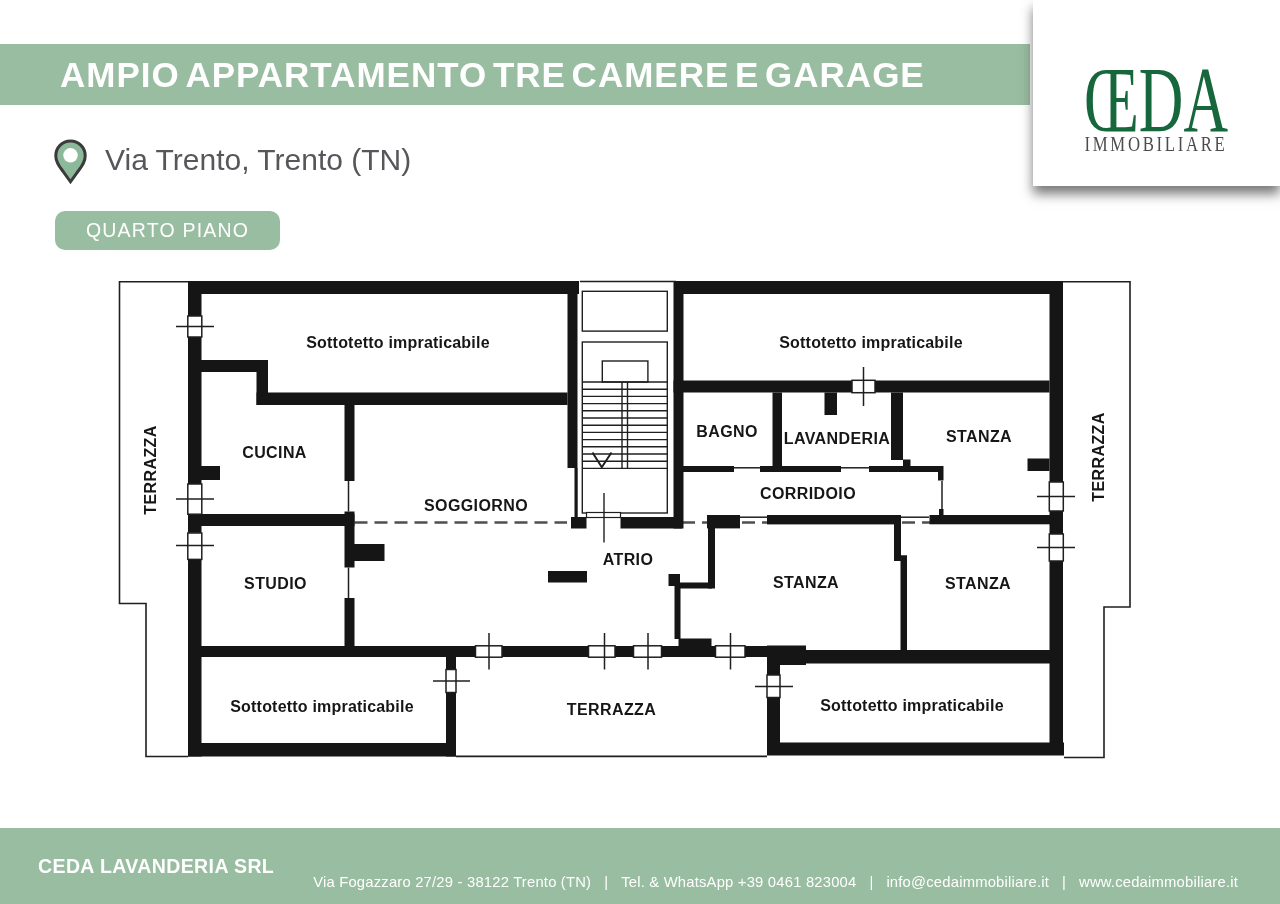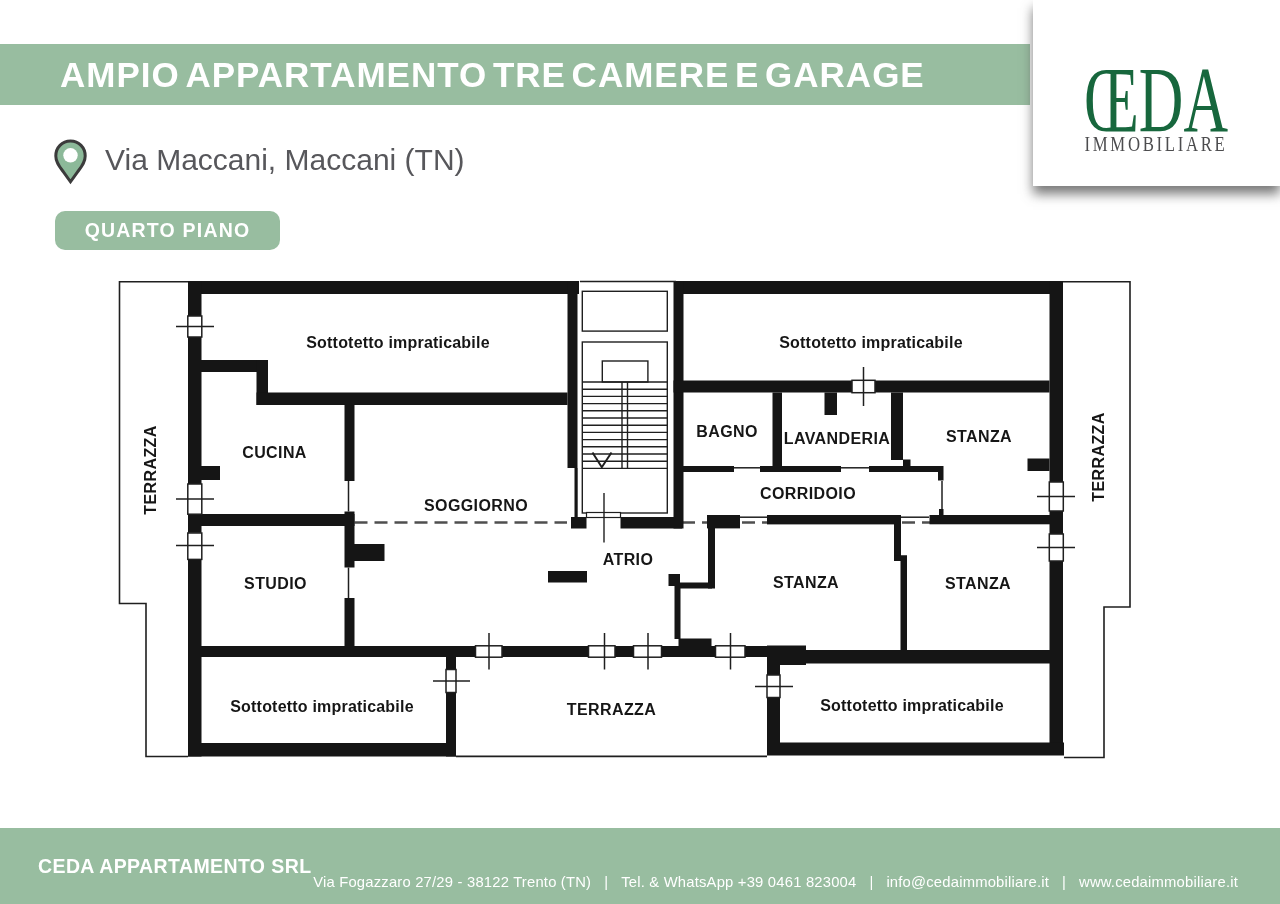--- a/index.html
+++ b/index.html
@@ -30,7 +30,7 @@
   <circle cx="17.5" cy="17.3" r="7.2" fill="#ffffff"></circle>
 </svg>
 
-<div class="abs" style="left:105px;top:143px;font-size:30px;color:#57575b;">Via Maccani, Maccani (TN)</div>
+<div class="abs" style="left:105px;top:143px;font-size:30px;color:#57575b;">Via Trento, Trento (TN)</div>
 
 <div class="abs" style="left:55px;top:211px;width:225px;height:39px;background:#98bda0;border-radius:10px;
      color:#fff;font-size:19.5px;font-weight:700;letter-spacing:1.2px;text-align:center;line-height:39px;">QUARTO PIANO</div>

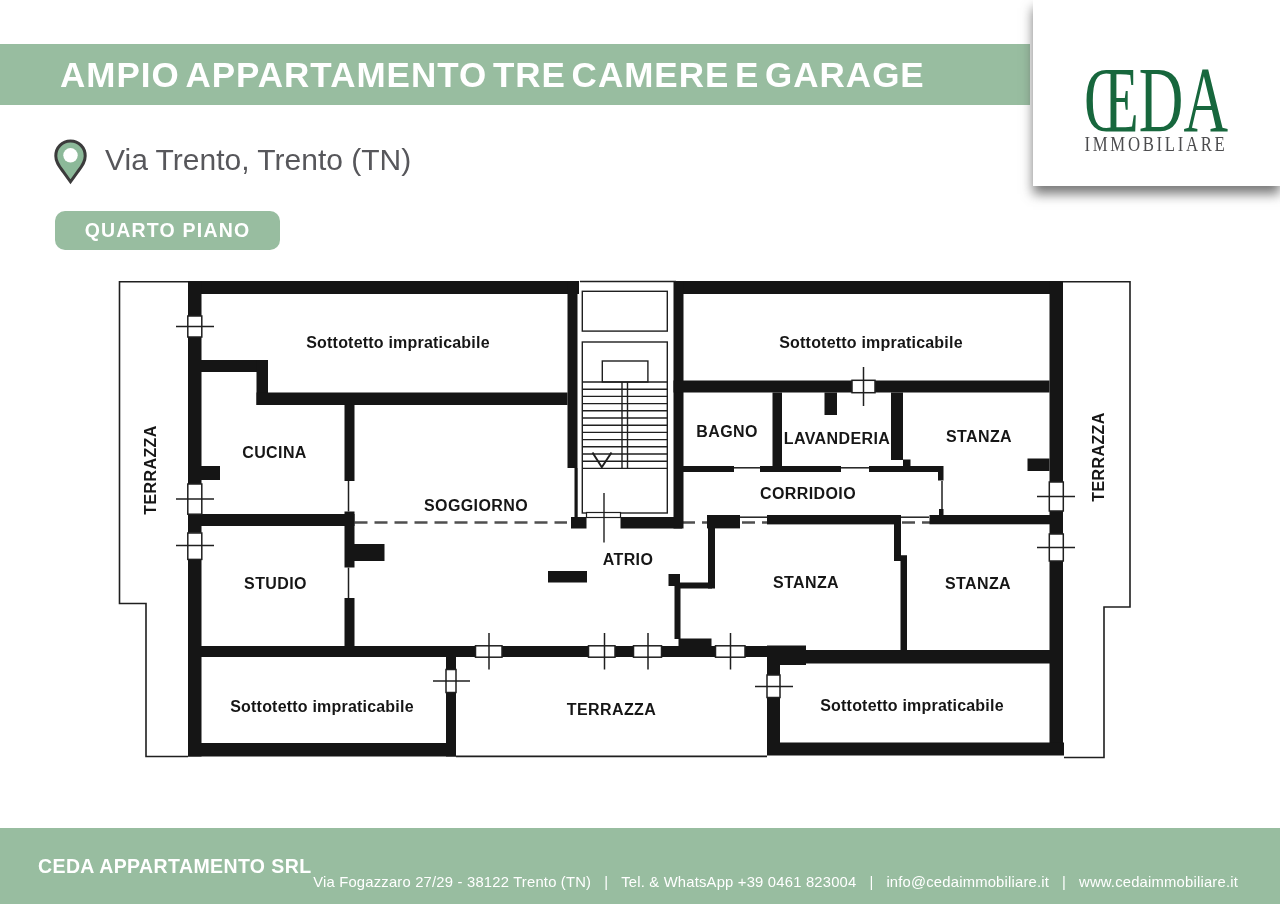--- a/index.html
+++ b/index.html
@@ -33,7 +33,7 @@
 <div class="abs" style="left:105px;top:143px;font-size:30px;color:#57575b;">Via Trento, Trento (TN)</div>
 
 <div class="abs" style="left:55px;top:211px;width:225px;height:39px;background:#98bda0;border-radius:10px;
-     color:#fff;font-size:19.5px;font-weight:700;letter-spacing:1.2px;text-align:center;line-height:39px;">QUARTO PIANO</div>
+     color:#fff;font-size:19.5px;font-weight:400;letter-spacing:1.2px;text-align:center;line-height:39px;">QUARTO PIANO</div>
 
 <svg class="abs" style="left:0;top:0;" width="1280" height="904" viewBox="0 0 1280 904" fill="none" stroke="none">
 <g>

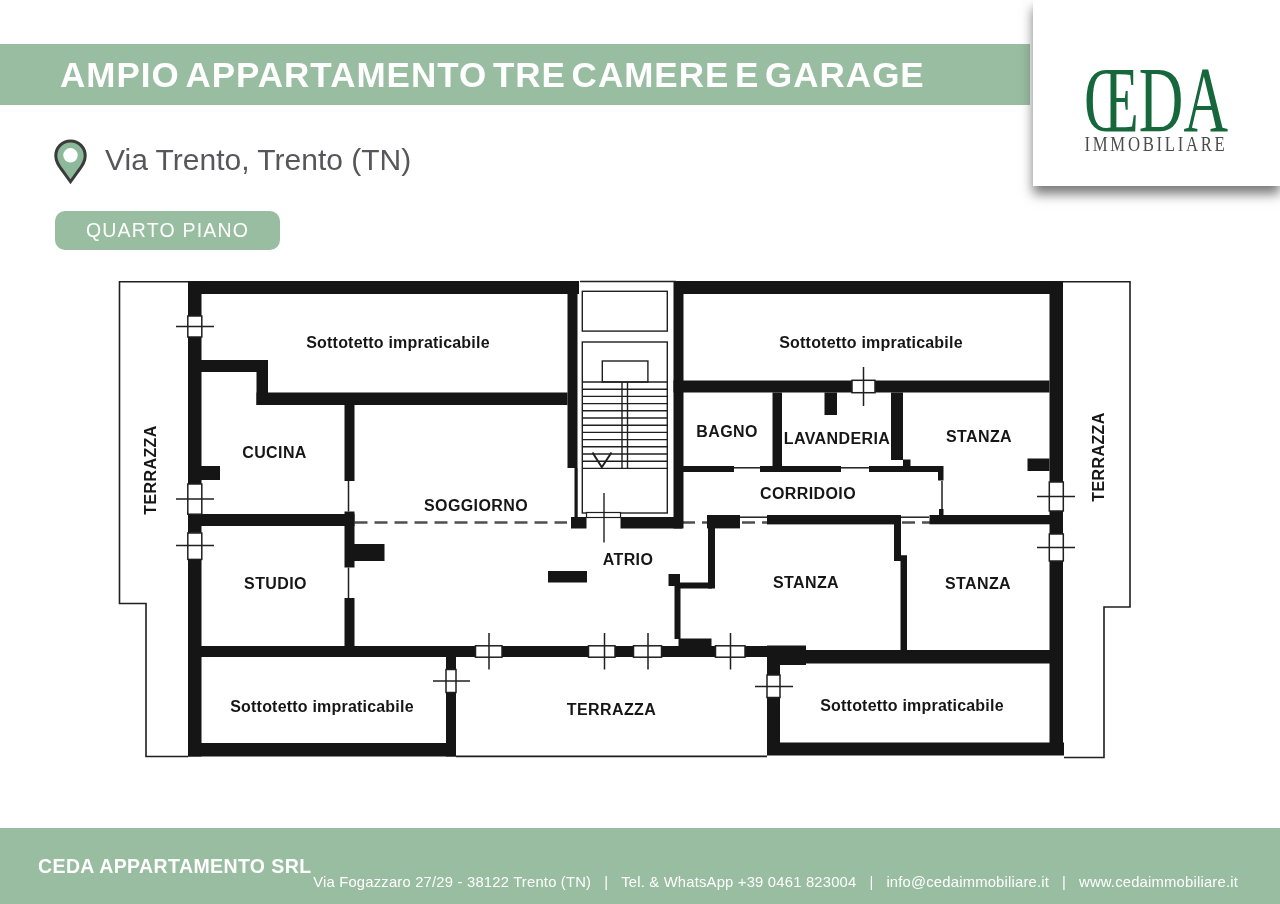--- a/index.html
+++ b/index.html
@@ -294,7 +294,7 @@
 <div class="abs" style="left:0;top:828px;width:1280px;height:76px;background:#98bda0;"></div>
 
 <div class="abs" style="left:38px;top:828px;height:76px;line-height:76px;color:#ffffff;
-     font-size:19.5px;font-weight:700;letter-spacing:0.4px;">CEDA APPARTAMENTO SRL</div>
+     font-size:19.5px;font-weight:700;letter-spacing:0.4px;">CEDA LAVANDERIA SRL</div>
 
 <div class="abs" style="right:42px;top:828px;height:76px;line-height:76px;color:#ffffff;
      font-size:14.8px;letter-spacing:0.2px;margin-top:16px;">Via Fogazzaro 27/29 - 38122 Trento (TN)&nbsp;&nbsp; | &nbsp;&nbsp;Tel. &amp; WhatsApp +39 0461 823004&nbsp;&nbsp; | &nbsp;&nbsp;info@cedaimmobiliare.it&nbsp;&nbsp; | &nbsp;&nbsp;www.cedaimmobiliare.it</div>

